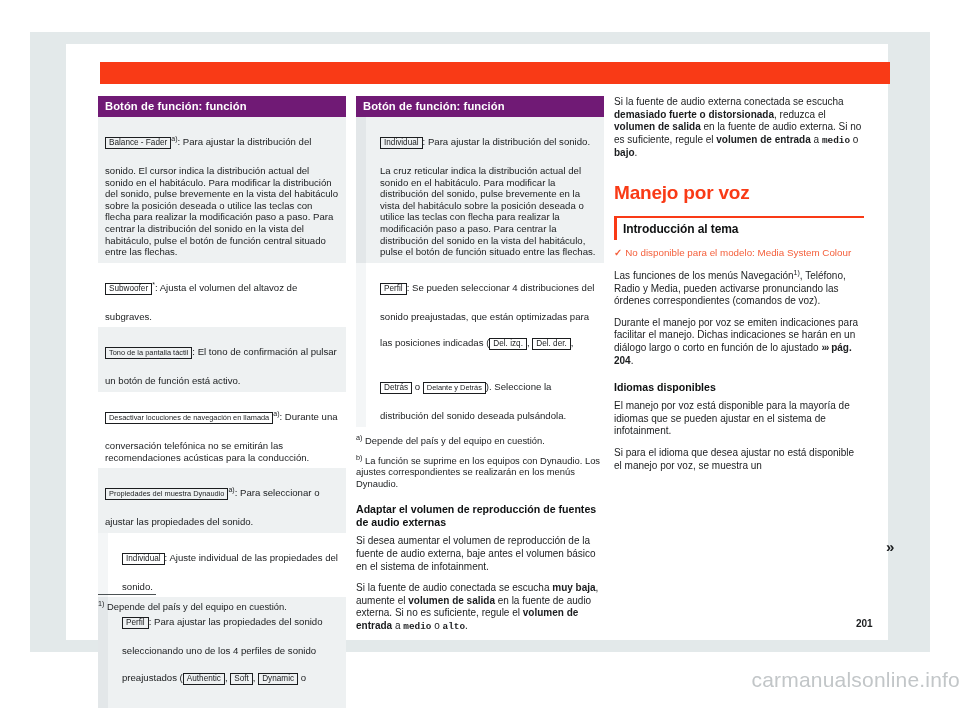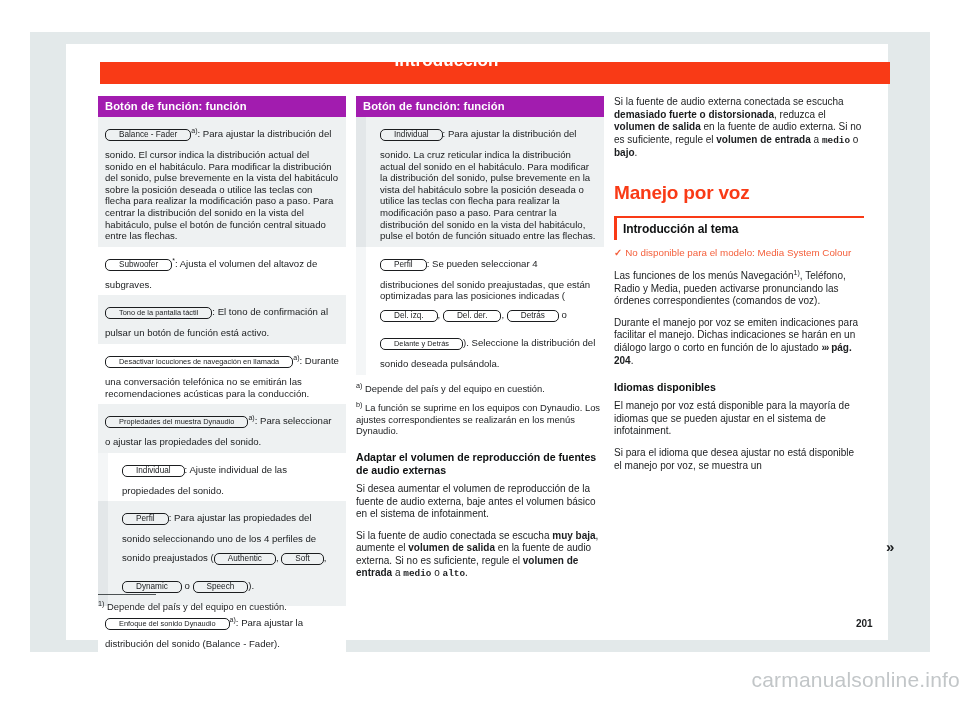--- a/index.html
+++ b/index.html
@@ -42,10 +42,10 @@
   }
   #header-title {
     position: absolute;
-    left: 100px; top: 50px;
+    left: 100px; top: 78px;
     width: 693px; height: 27px;
     color: #ffffff;
-    font-size: 17px;
+    font-size: 13px;
     font-weight: bold;
     line-height: 22px;
     text-align: center;

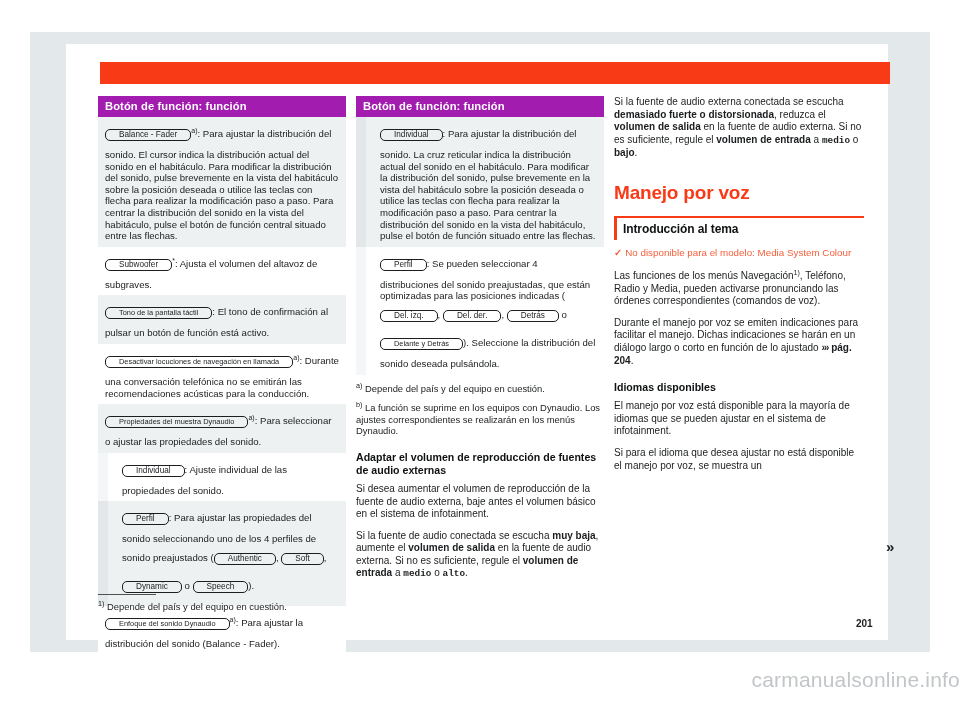--- a/index.html
+++ b/index.html
@@ -66,7 +66,7 @@
     width: 100%;
   }
   .fn-head {
-    background: #a21caf;
+    background: #701a75;
     color: #ffffff;
     font-size: 11.2px;
     font-weight: bold;

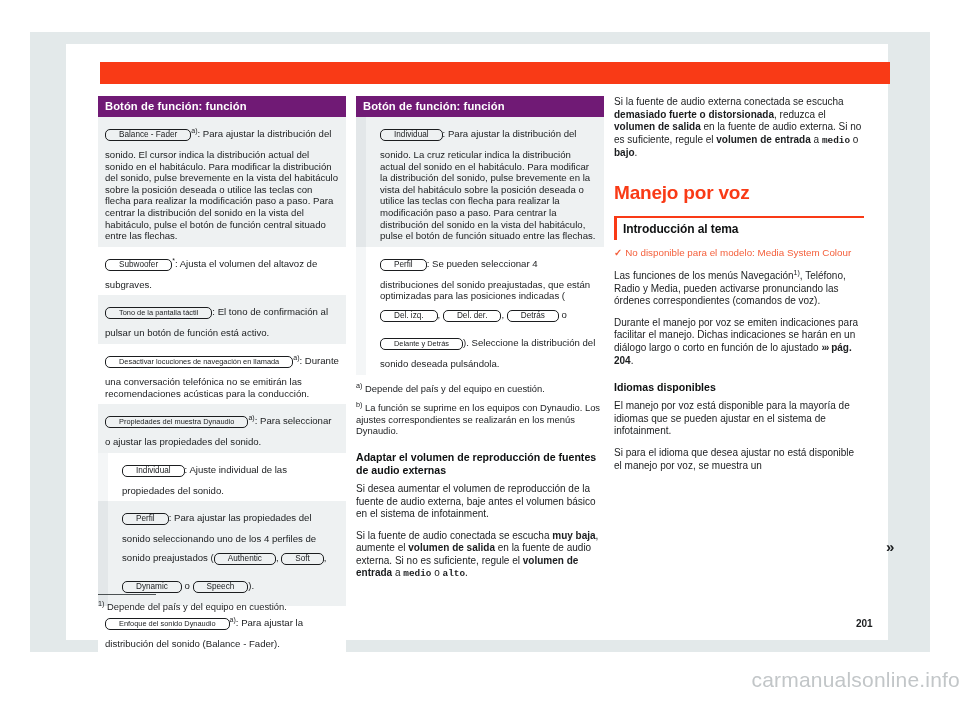--- a/index.html
+++ b/index.html
@@ -99,13 +99,13 @@
   .key {
     display: inline-block;
     border: 1px solid #1b1d1f;
-    border-radius: 5px;
-    padding: 0px 13px;
+    border-radius: 0;
+    padding: 0px 3px;
     font-size: 8.2px;
     line-height: 10px;
     white-space: nowrap;
     vertical-align: baseline;
-    margin: 8px 0px;
+    margin: 16px 0px;
   }
   .key.wide { font-size: 7.4px; }
   sup.fnref {

